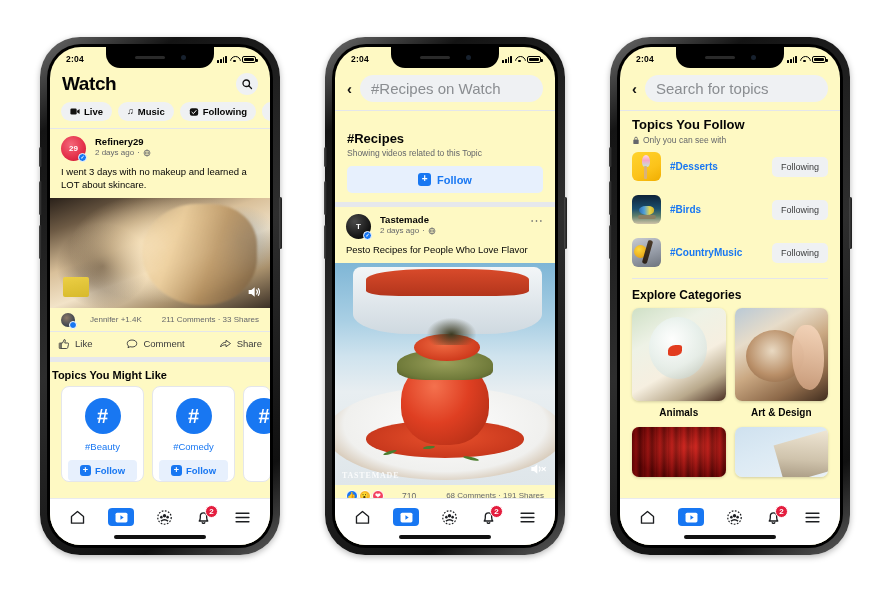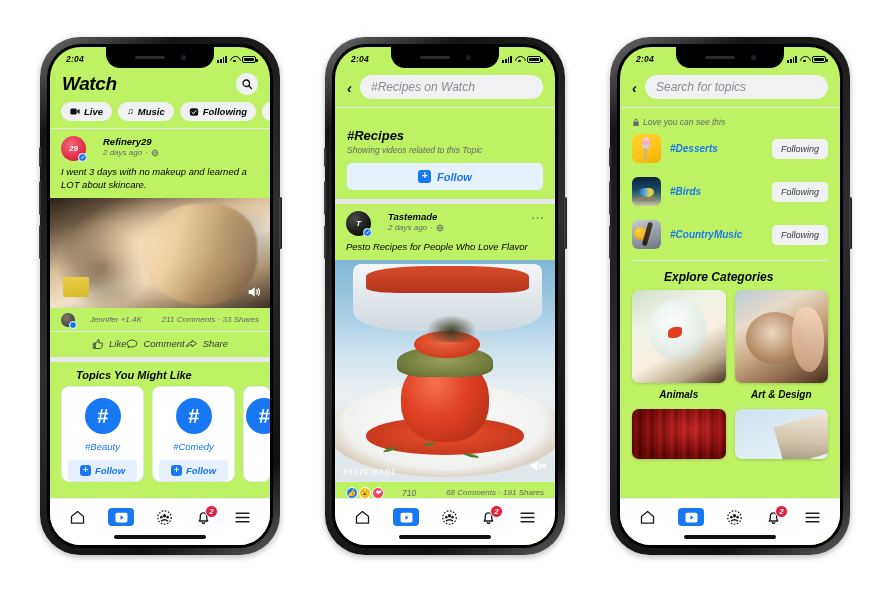--- a/index.html
+++ b/index.html
@@ -35,9 +35,8 @@
     position: relative;
     width: 100%; height: 100%;
     border-radius: 31px;
-    background: #bef264;
+    background: #fef9c3;
     overflow: hidden;
-    font-style: italic;
   }
   .notch {
     position: absolute; top: 0; left: 50%;

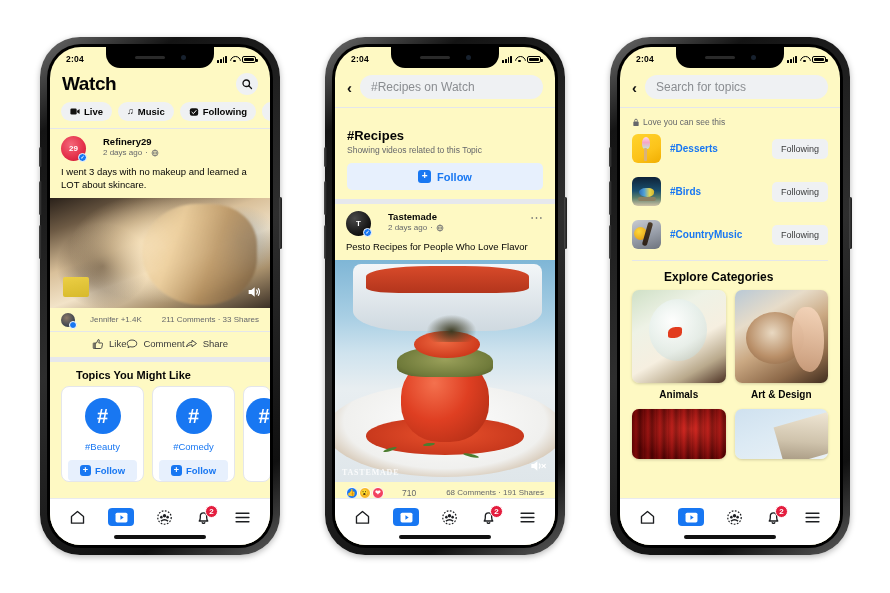--- a/index.html
+++ b/index.html
@@ -228,7 +228,7 @@
   .back-chevron { font-size: 15px; color: #111; font-weight: bold; line-height: 1; }
   .searchfield {
     flex: 1; background: #eff1f3; border-radius: 14px;
-    padding: 5px 11px; font-size: 12px; color: #8a8d91;
+    padding: 5px 11px; font-size: 15px; color: #8a8d91;
   }
   .topic-head { padding: 4px 12px 0; }
   .topic-h1 { font-size: 13px; font-weight: bold; color: #050505; margin-top: 16px; }

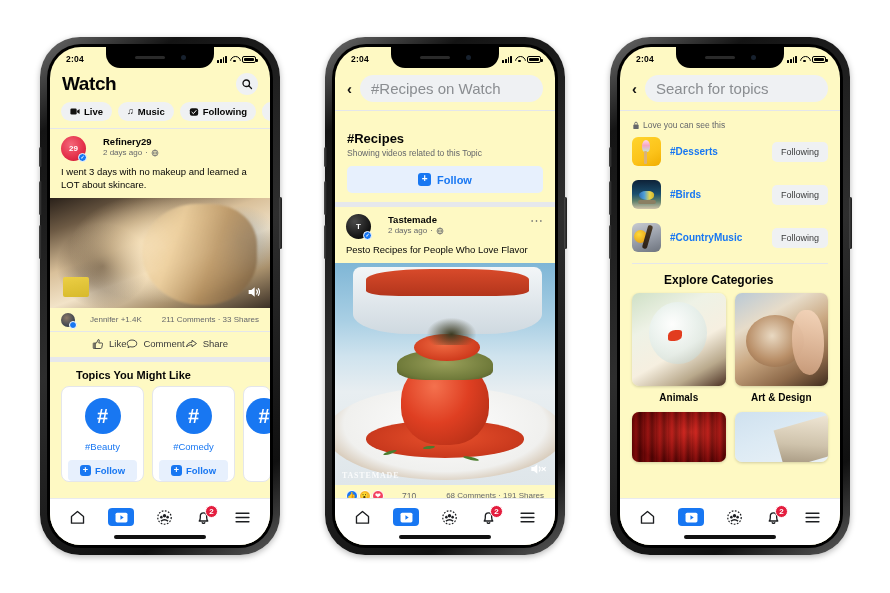--- a/index.html
+++ b/index.html
@@ -779,6 +779,7 @@
         <div class="hairline"></div>
 
         <div class="tf-head">
+          <div class="tf-h1">Topics You Follow</div>
           <div class="tf-sub">
             <svg width="8" height="9" viewBox="0 0 18 20" fill="none" stroke="#65676b" stroke-width="2">
               <rect x="3" y="8" width="12" height="10" rx="2" fill="#65676b" stroke="none"></rect>

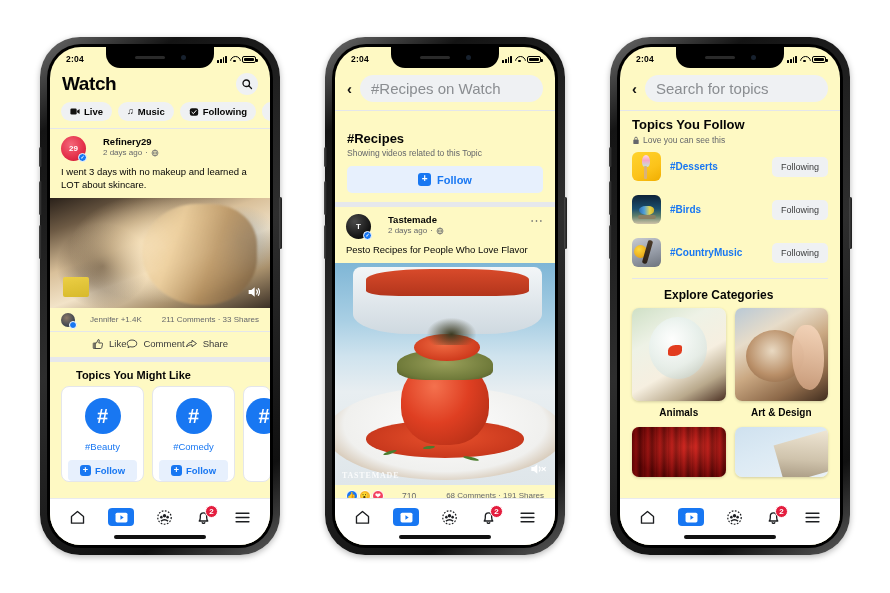--- a/index.html
+++ b/index.html
@@ -785,7 +785,7 @@
               <rect x="3" y="8" width="12" height="10" rx="2" fill="#65676b" stroke="none"></rect>
               <path d="M6 8 L6 5.5 Q6 2.5 9 2.5 Q12 2.5 12 5.5 L12 8"></path>
             </svg>
-            <span>Love you can see this</span>
+            <span>Only you can see with</span>
           </div>
         </div>
 

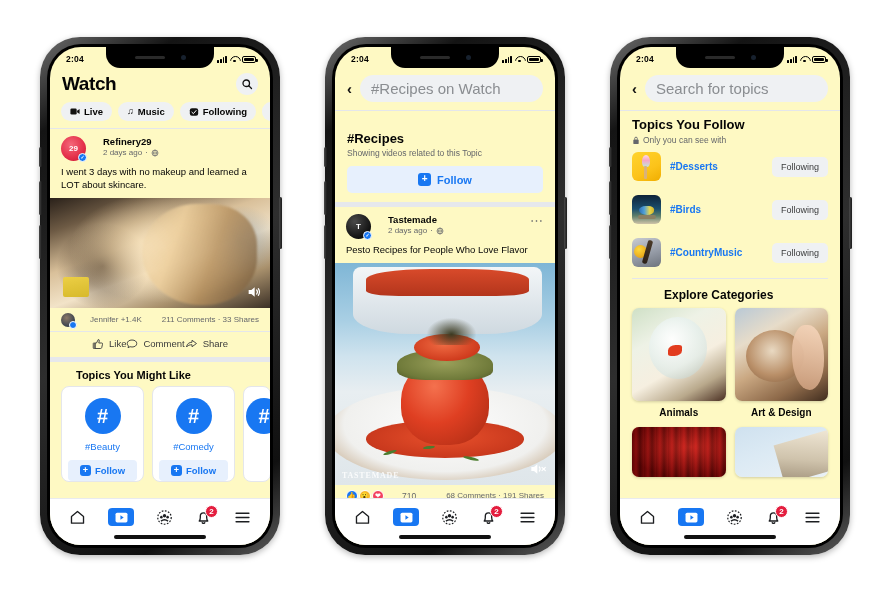--- a/index.html
+++ b/index.html
@@ -113,7 +113,7 @@
     flex: 0 0 auto;
   }
   .pill .gl { font-size: 9px; line-height: 1; }
-  .post-head { display: flex; align-items: flex-start; gap: 17px; padding: 7px 11px 3px; }
+  .post-head { display: flex; align-items: flex-start; gap: 9px; padding: 7px 11px 3px; }
   .avatar {
     width: 25px; height: 25px; border-radius: 50%; flex: 0 0 auto; position: relative;
     background: radial-gradient(circle at 40% 35%, #f4687a 0%, #e5334c 55%, #c8102e 100%);

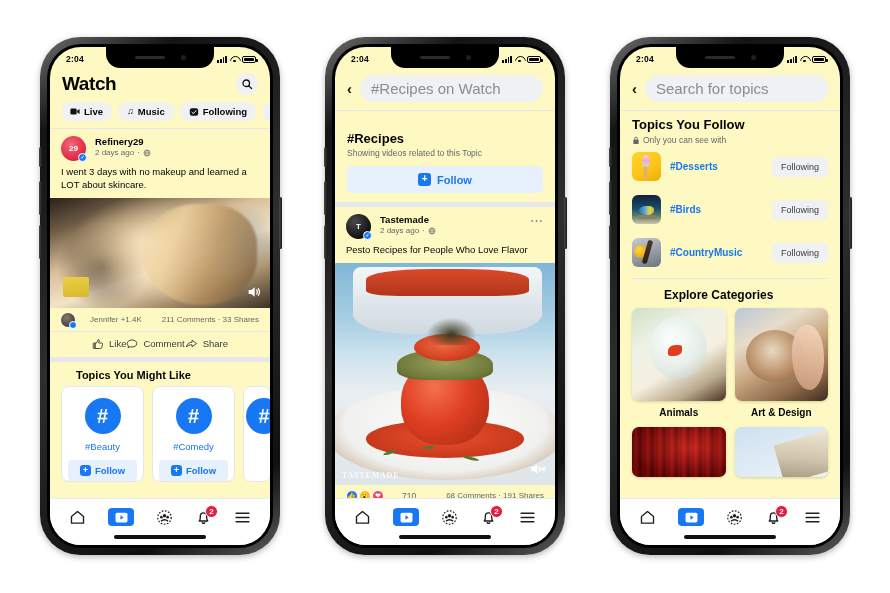--- a/index.html
+++ b/index.html
@@ -347,7 +347,7 @@
     background: #eff1f3; border-radius: 5px; padding: 5px 9px;
     font-size: 9px; font-weight: 500; color: #3a3b3c;
   }
-  .cat-title { padding: 9px 12px 6px; font-size: 12px; font-weight: bold; color: #050505; margin-left: 32px; }
+  .cat-title { padding: 9px 12px 6px; font-size: 12px; font-weight: bold; color: #050505; }
   .cat-grid { display: grid; grid-template-columns: 1fr 1fr; gap: 9px; padding: 0 12px; }
   .cat-card { }
   .cat-img {

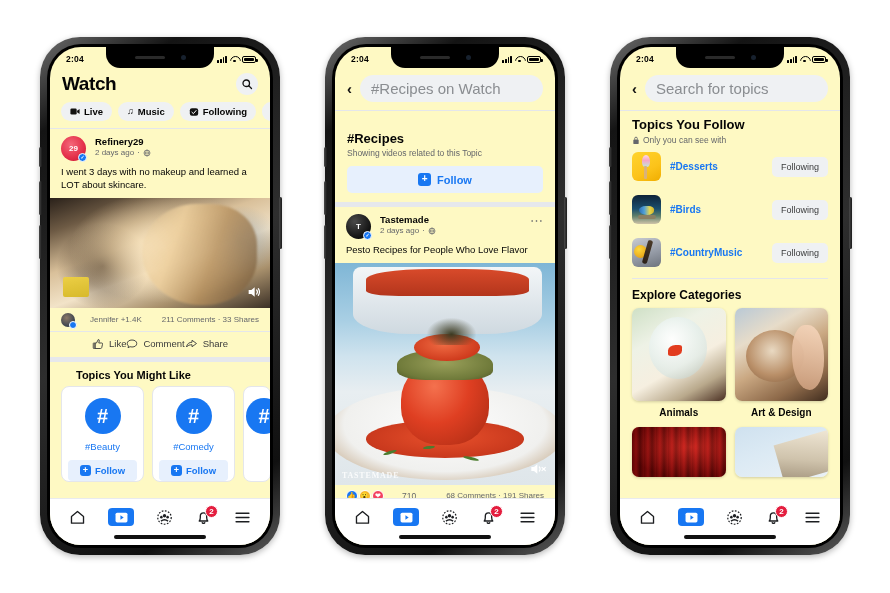--- a/index.html
+++ b/index.html
@@ -170,7 +170,7 @@
     background:#1877f2; border:1.2px solid #fff;
   }
   .actions {
-    display: flex; align-items: center; justify-content: center;
+    display: flex; align-items: center; justify-content: space-between;
     padding: 6px 8px 7px; border-top: 1px solid #e4e6eb;
   }
   .action { display: flex; align-items: center; gap: 5px; font-size: 9.5px; color: #3a3b3c; font-weight: 500;}

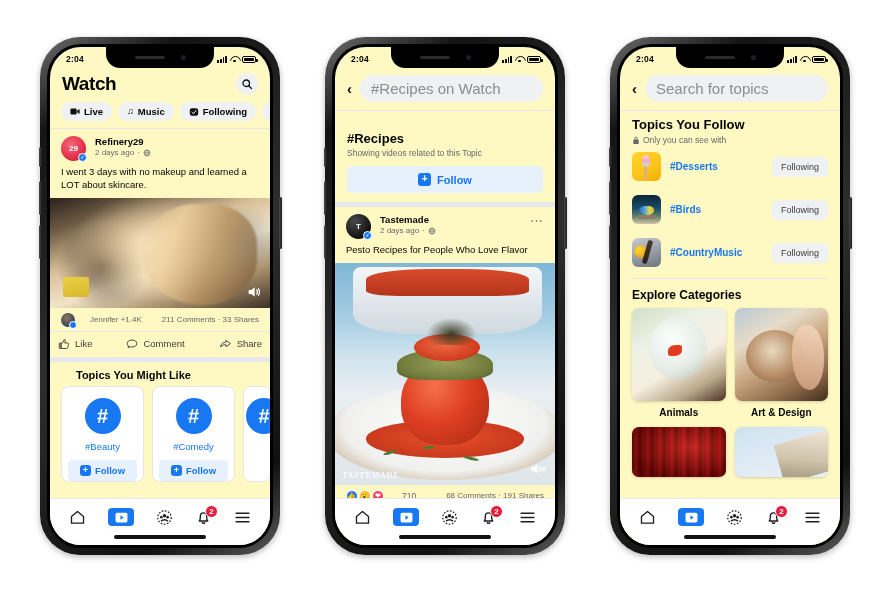--- a/index.html
+++ b/index.html
@@ -174,7 +174,7 @@
     padding: 6px 8px 7px; border-top: 1px solid #e4e6eb;
   }
   .action { display: flex; align-items: center; gap: 5px; font-size: 9.5px; color: #3a3b3c; font-weight: 500;}
-  .section-title { padding: 7px 26px 5px; font-size: 11px; font-weight: bold; color: #050505; }
+  .section-title { padding: 7px 2px 5px; font-size: 11px; font-weight: bold; color: #050505; }
   .topics-row { display: flex; gap: 8px; padding: 0 11px 4px; }
   .topic-card {
     flex: 0 0 83px; border: 1px solid #e4e6eb; border-radius: 8px;

